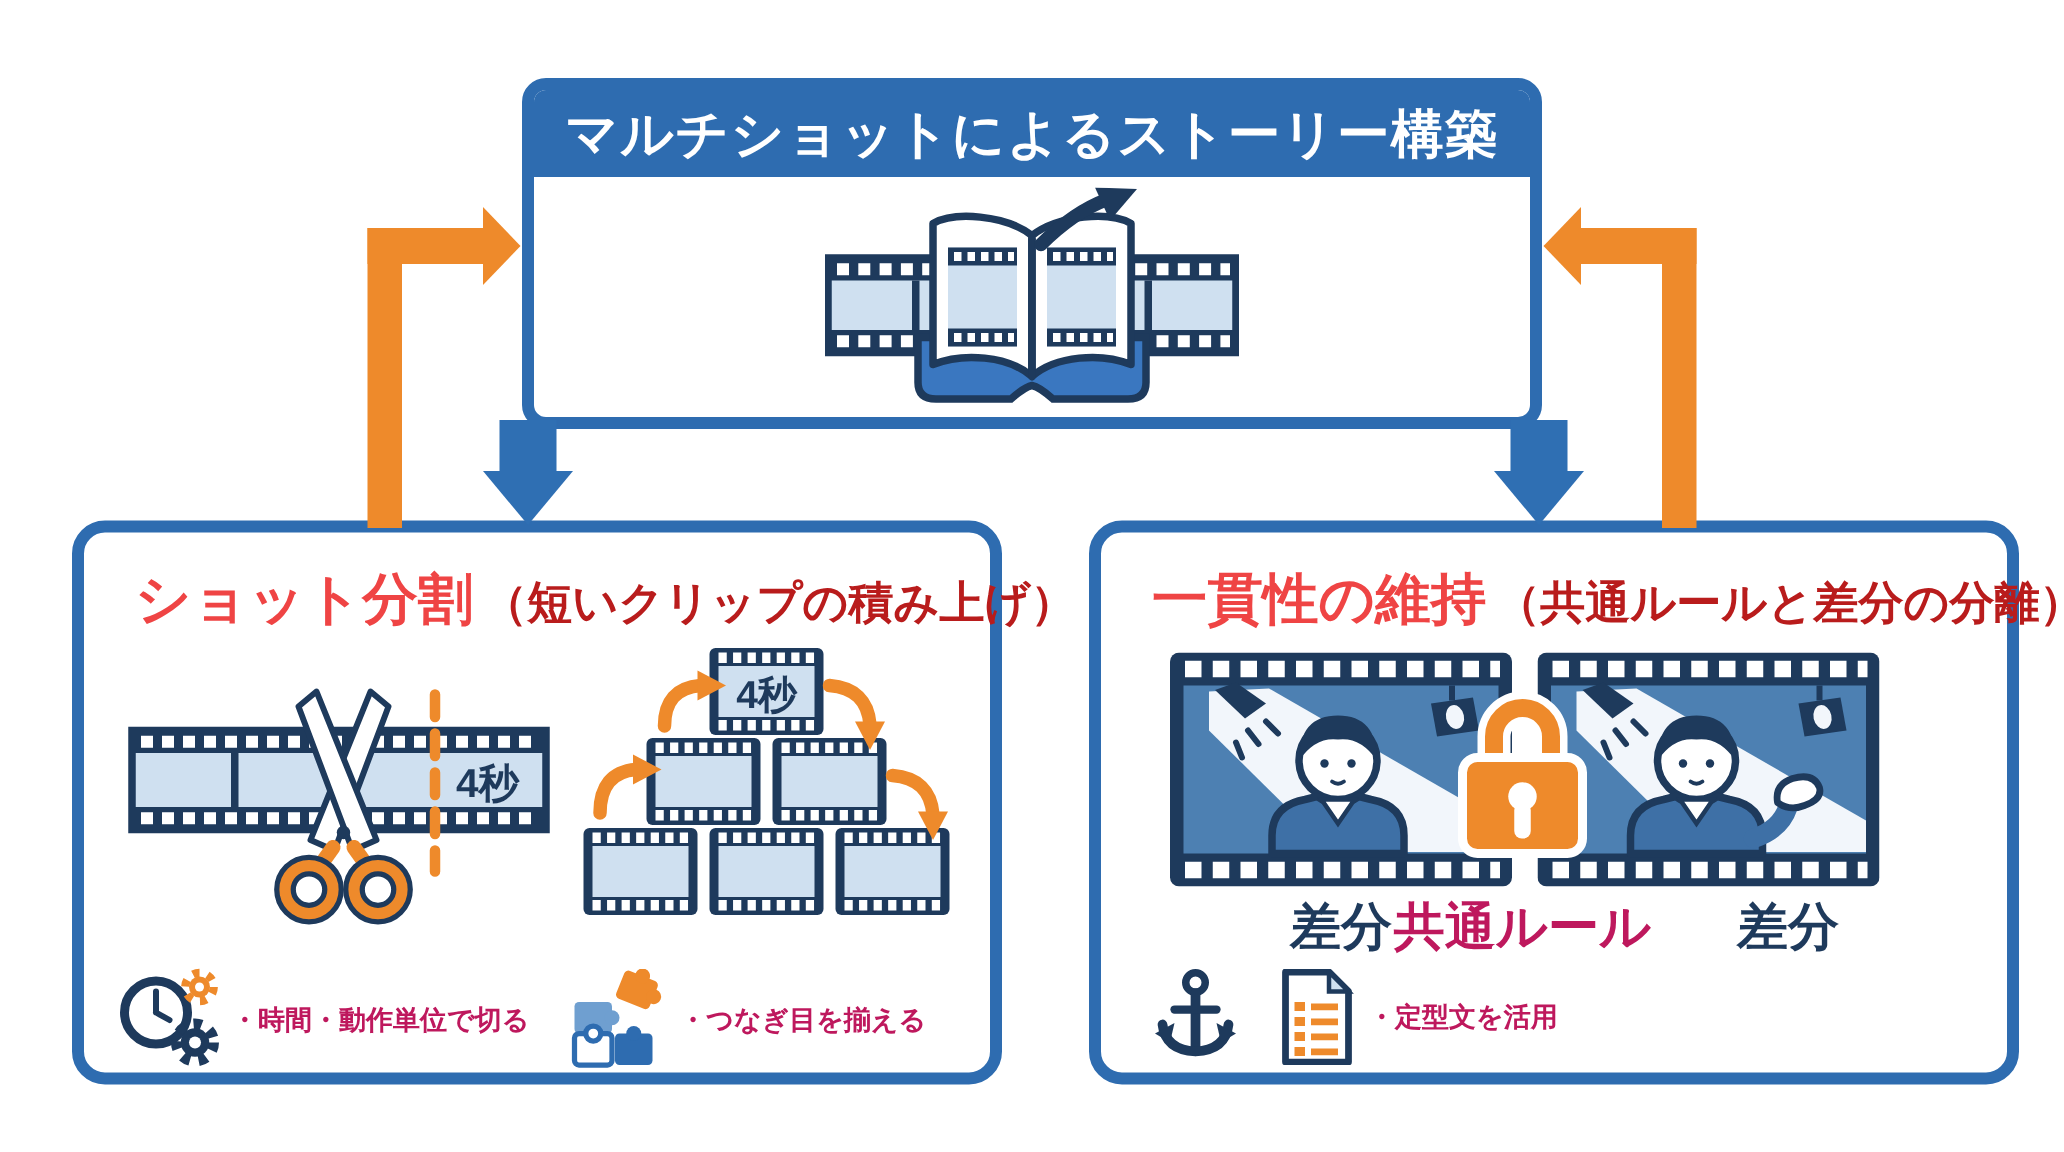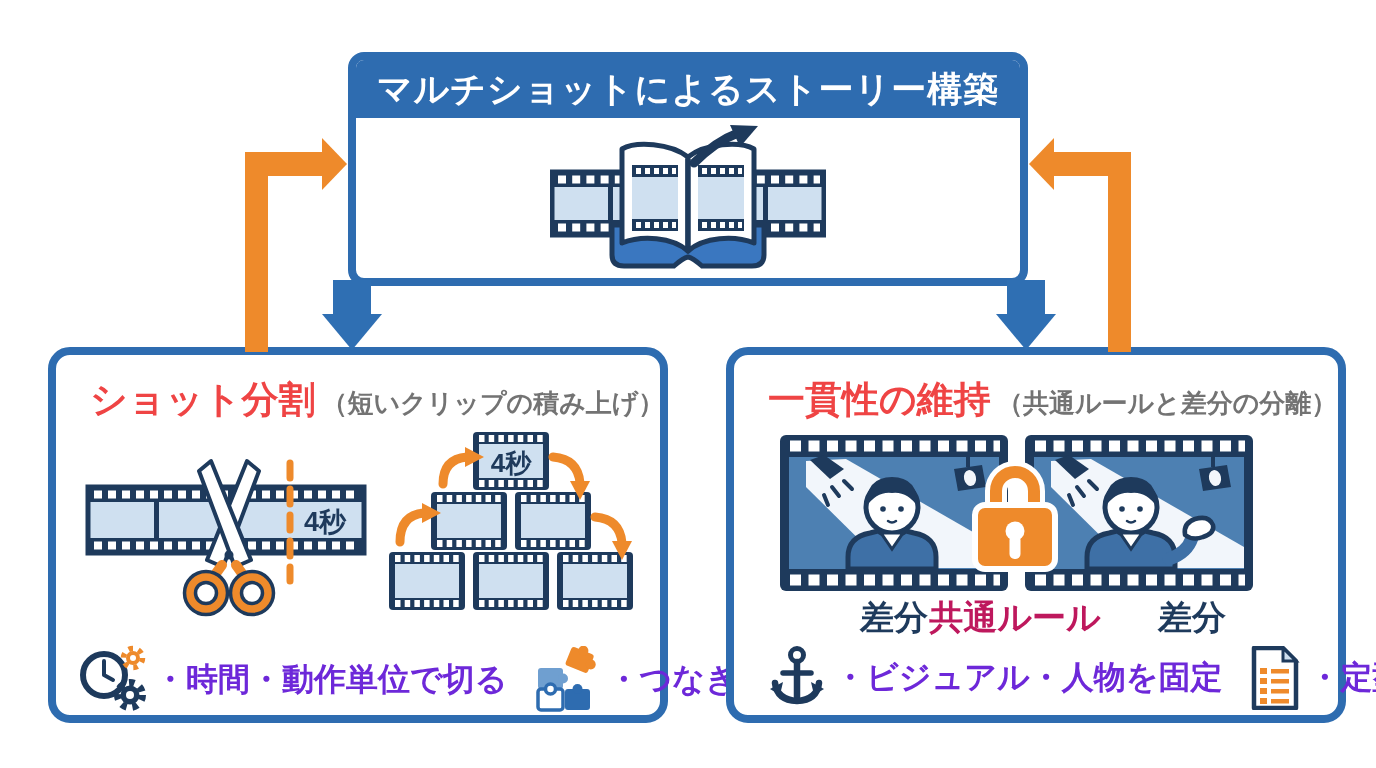--- a/index.html
+++ b/index.html
@@ -29,7 +29,7 @@
   .panel-right{left:712px;margin-left:14px;}
   .panel-title{position:absolute;top:20px;left:34px;white-space:nowrap;}
   .t-main{color:#ef4444;font-size:37px;font-weight:800;}
-  .t-sub{color:#737373;font-size:26px;font-weight:800;margin-left:6px;}
+  .t-sub{color:#b91c1c;font-size:30px;font-weight:800;margin-left:6px;}
   .abs{position:absolute;}
   .bullets{position:absolute;left:22px;top:290px;display:flex;align-items:center;}
   .bullet{display:flex;align-items:center;}

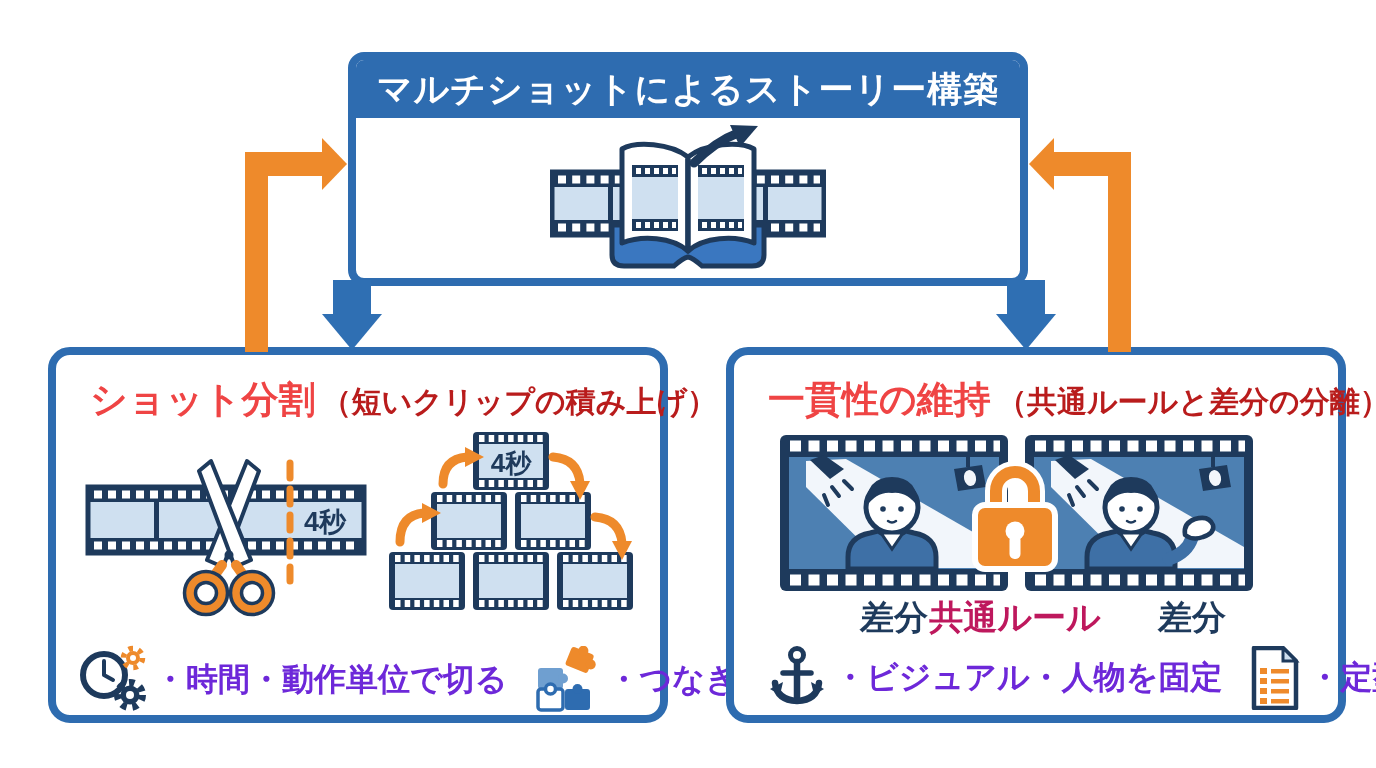--- a/index.html
+++ b/index.html
@@ -33,7 +33,7 @@
   .abs{position:absolute;}
   .bullets{position:absolute;left:22px;top:290px;display:flex;align-items:center;}
   .bullet{display:flex;align-items:center;}
-  .bullet-text{color:#6d28d9;font-size:32px;font-weight:800;white-space:nowrap;margin-left:8px;}
+  .bullet-text{color:#be185d;font-size:18px;font-weight:800;white-space:nowrap;margin-left:8px;}
   .gap2{margin-left:26px;}
   .frame-label{
     position:absolute;top:240px;transform:translateX(-50%);

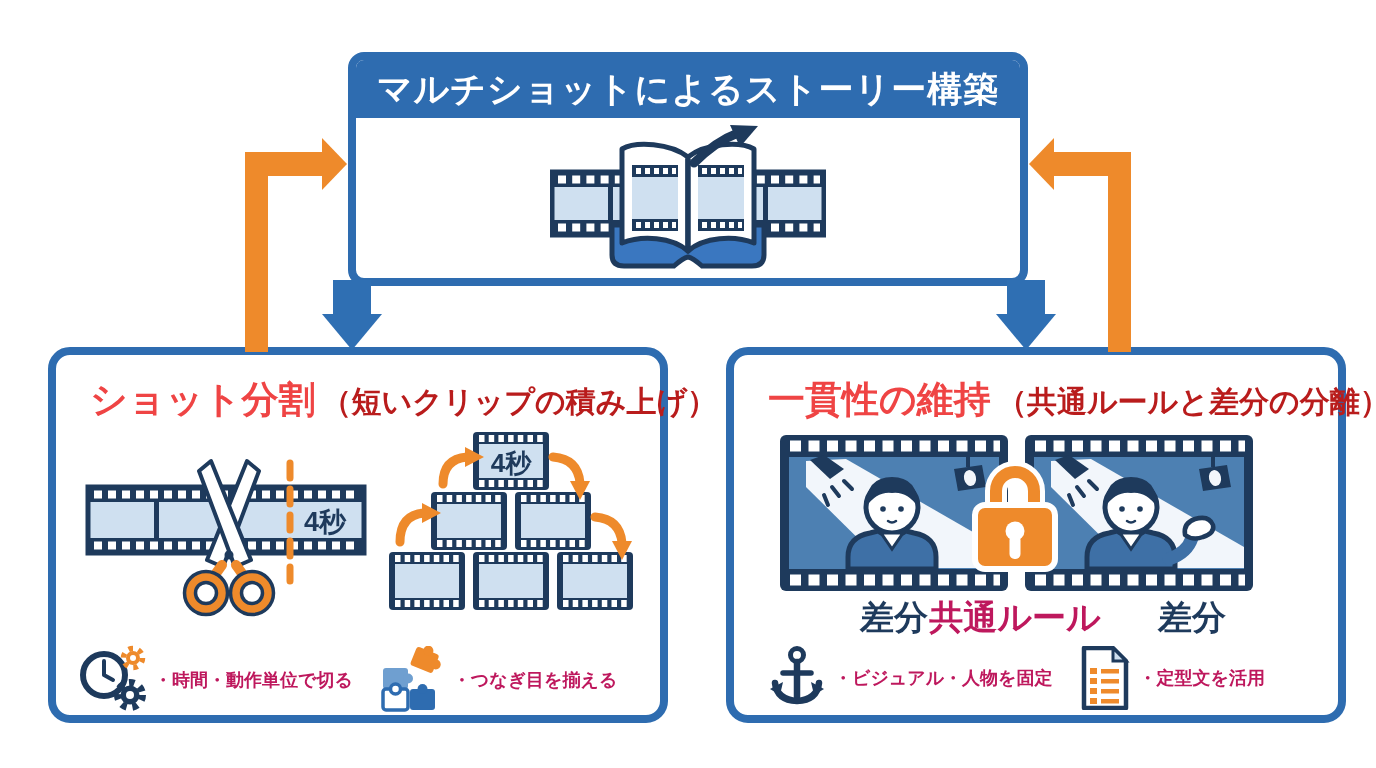--- a/index.html
+++ b/index.html
@@ -295,7 +295,6 @@
           <polygon points="2,44 15,37 12,50" fill="#1e3a5c"></polygon>
           <polygon points="56,44 43,37 46,50" fill="#1e3a5c"></polygon>
         </svg>
-        <span class="bullet-text">・ビジュアル・人物を固定</span>
       </div>
       <div class="bullet gap2">
         <svg width="52" height="64" viewBox="0 0 52 64">

